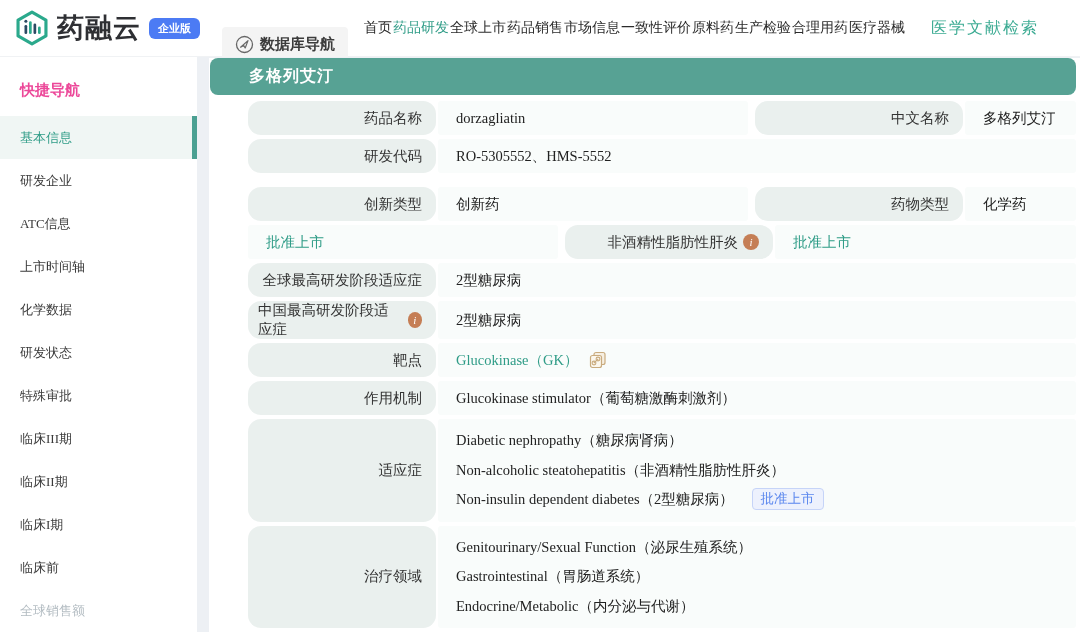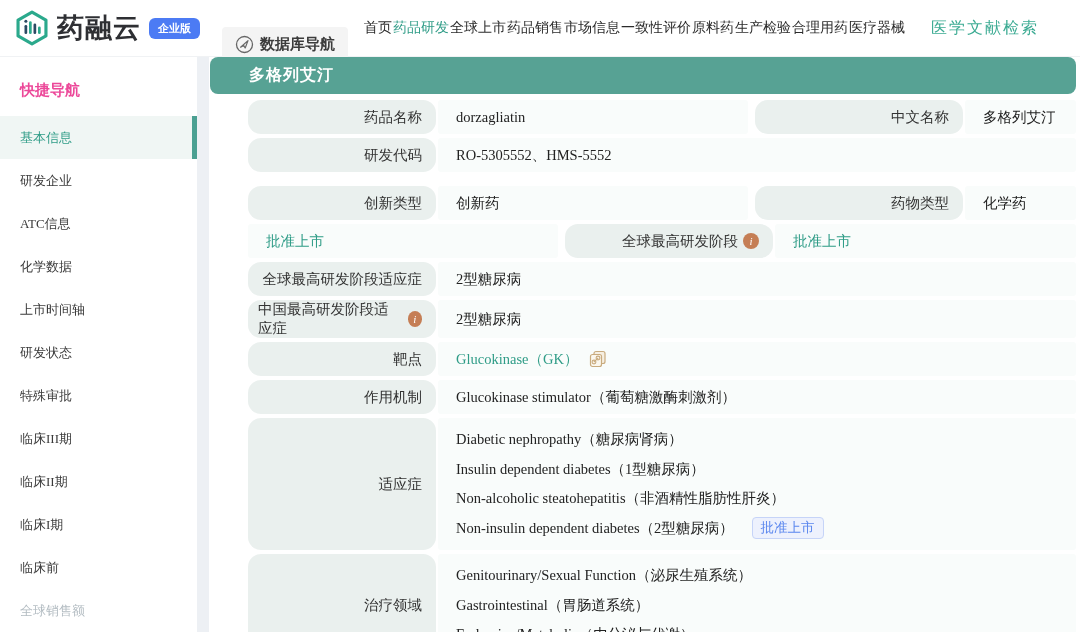--- a/index.html
+++ b/index.html
@@ -173,7 +173,7 @@
               <a href="#" class="tlink">批准上市</a>
             </div>
             <div class="lab lab2">
-              <span>全球最高研发阶段</span>
+              <span>非酒精性脂肪性肝炎</span>
               <span class="info-icon">i</span>
             </div>
             <div class="val val2">

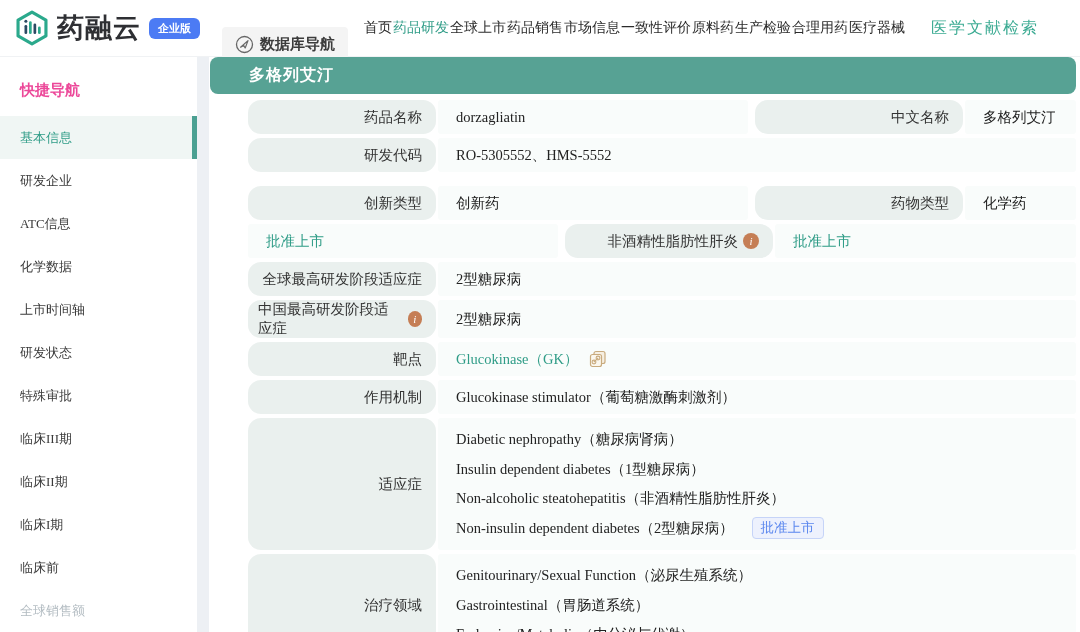--- a/index.html
+++ b/index.html
@@ -126,8 +126,8 @@
       <div class="side-item active">基本信息</div>
       <div class="side-item">研发企业</div>
       <div class="side-item">ATC信息</div>
+      <div class="side-item">上市时间轴</div>
       <div class="side-item">化学数据</div>
-      <div class="side-item">上市时间轴</div>
       <div class="side-item">研发状态</div>
       <div class="side-item">特殊审批</div>
       <div class="side-item">临床III期</div>

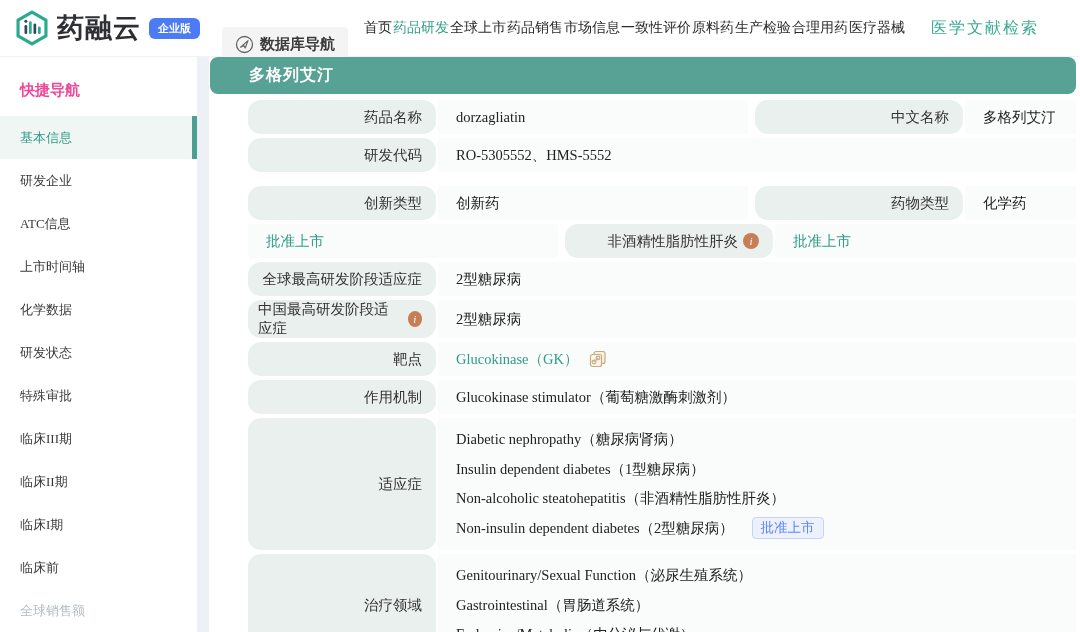--- a/index.html
+++ b/index.html
@@ -219,7 +219,6 @@
             <div class="lab">适应症</div>
             <div class="val multi">
               <div>Diabetic nephropathy（糖尿病肾病）</div>
-              <div>Insulin dependent diabetes（1型糖尿病）</div>
               <div>Non-alcoholic steatohepatitis（非酒精性脂肪性肝炎）</div>
               <div>
                 <span>Non-insulin dependent diabetes（2型糖尿病）</span>

